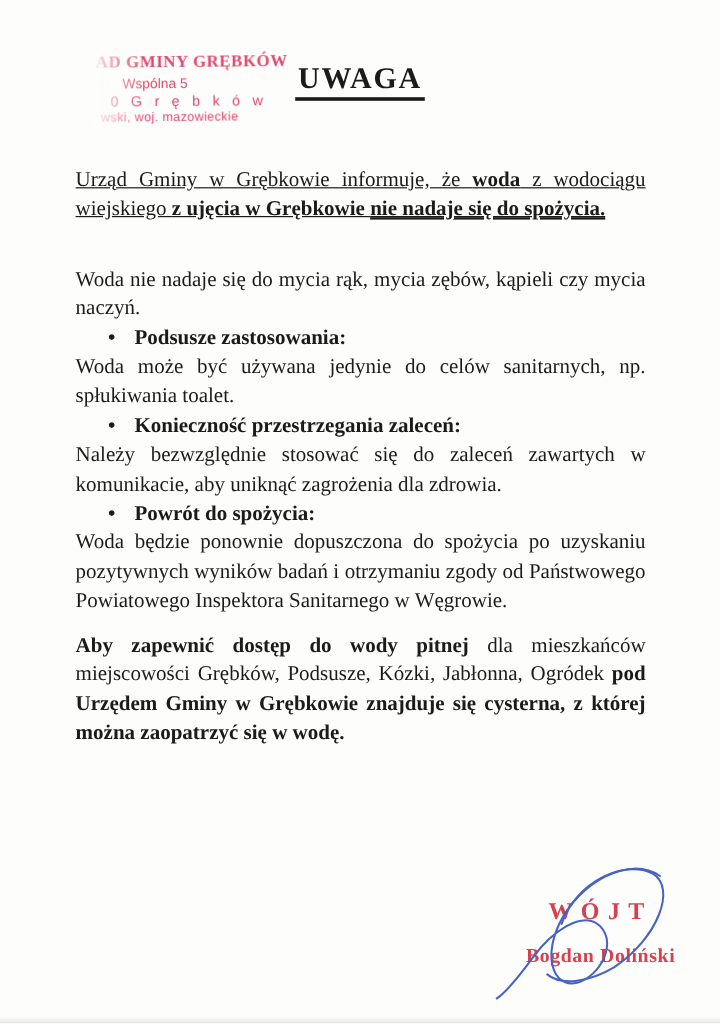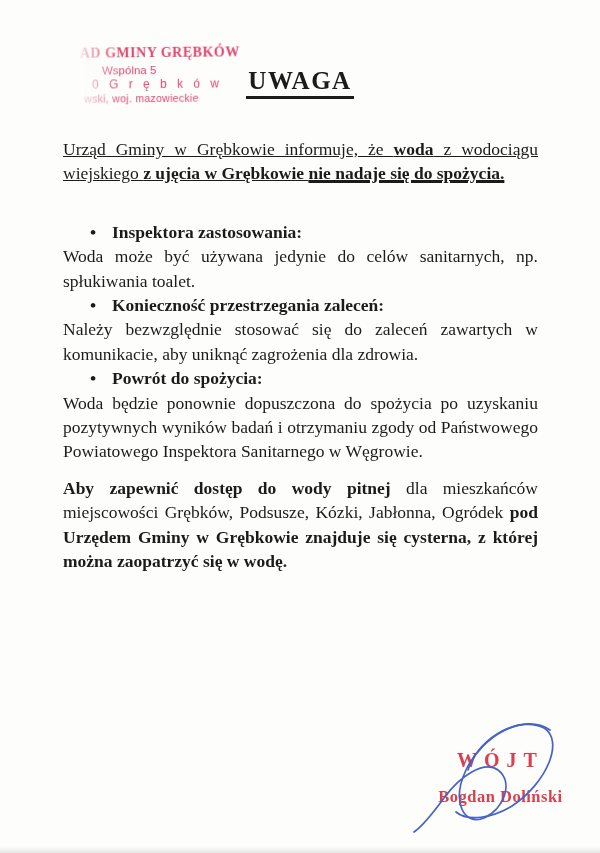--- a/index.html
+++ b/index.html
@@ -26,7 +26,7 @@
     background:linear-gradient(to right,rgba(253,253,251,0.95),rgba(253,253,251,0));}
 
   
-  .title-row{position:absolute;left:0;right:0;top:67px;text-align:center;}
+  .title-row{position:absolute;left:0;right:0;top:52px;text-align:center;}
   .title{display:inline-block;font-size:25px;font-weight:bold;letter-spacing:1.5px;
     border-bottom:3px solid #1b1b1b;padding:0 2px 1px 2px;}
 

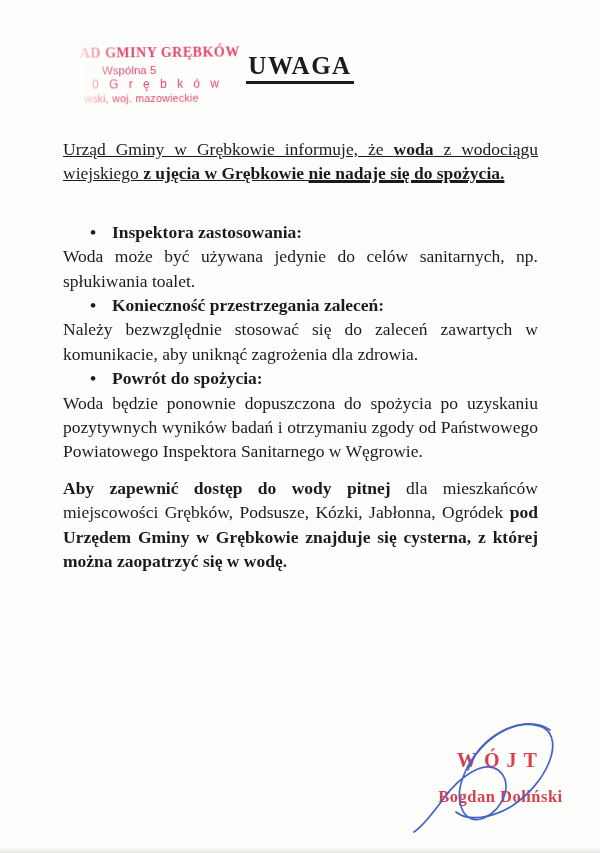--- a/index.html
+++ b/index.html
@@ -74,6 +74,7 @@
 
 
       <div>
+        <div class="bullet-body">Woda nie nadaje się do mycia rąk, mycia zębów, kąpieli czy mycia naczyń.</div>
       </div>
 
       <div>

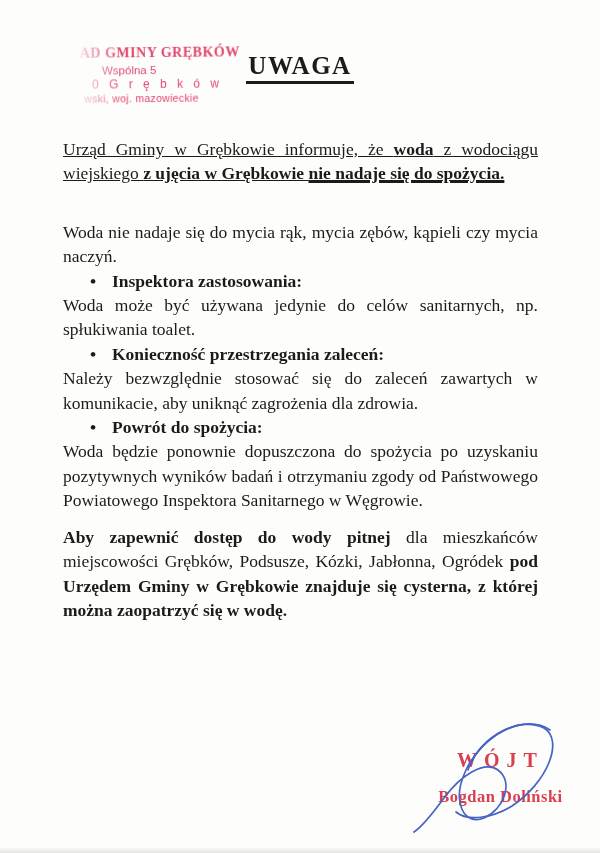--- a/index.html
+++ b/index.html
@@ -78,7 +78,7 @@
       </div>
 
       <div>
-        <div class="bullet-head"><span class="marker">•</span><span>Inspektora zastosowania:</span></div>
+        <div class="bullet-head"><span class="marker">•</span><span>Podsusze zastosowania:</span></div>
         <div class="bullet-body">Woda może być używana jedynie do celów sanitarnych, np. spłukiwania toalet.</div>
       </div>
 

